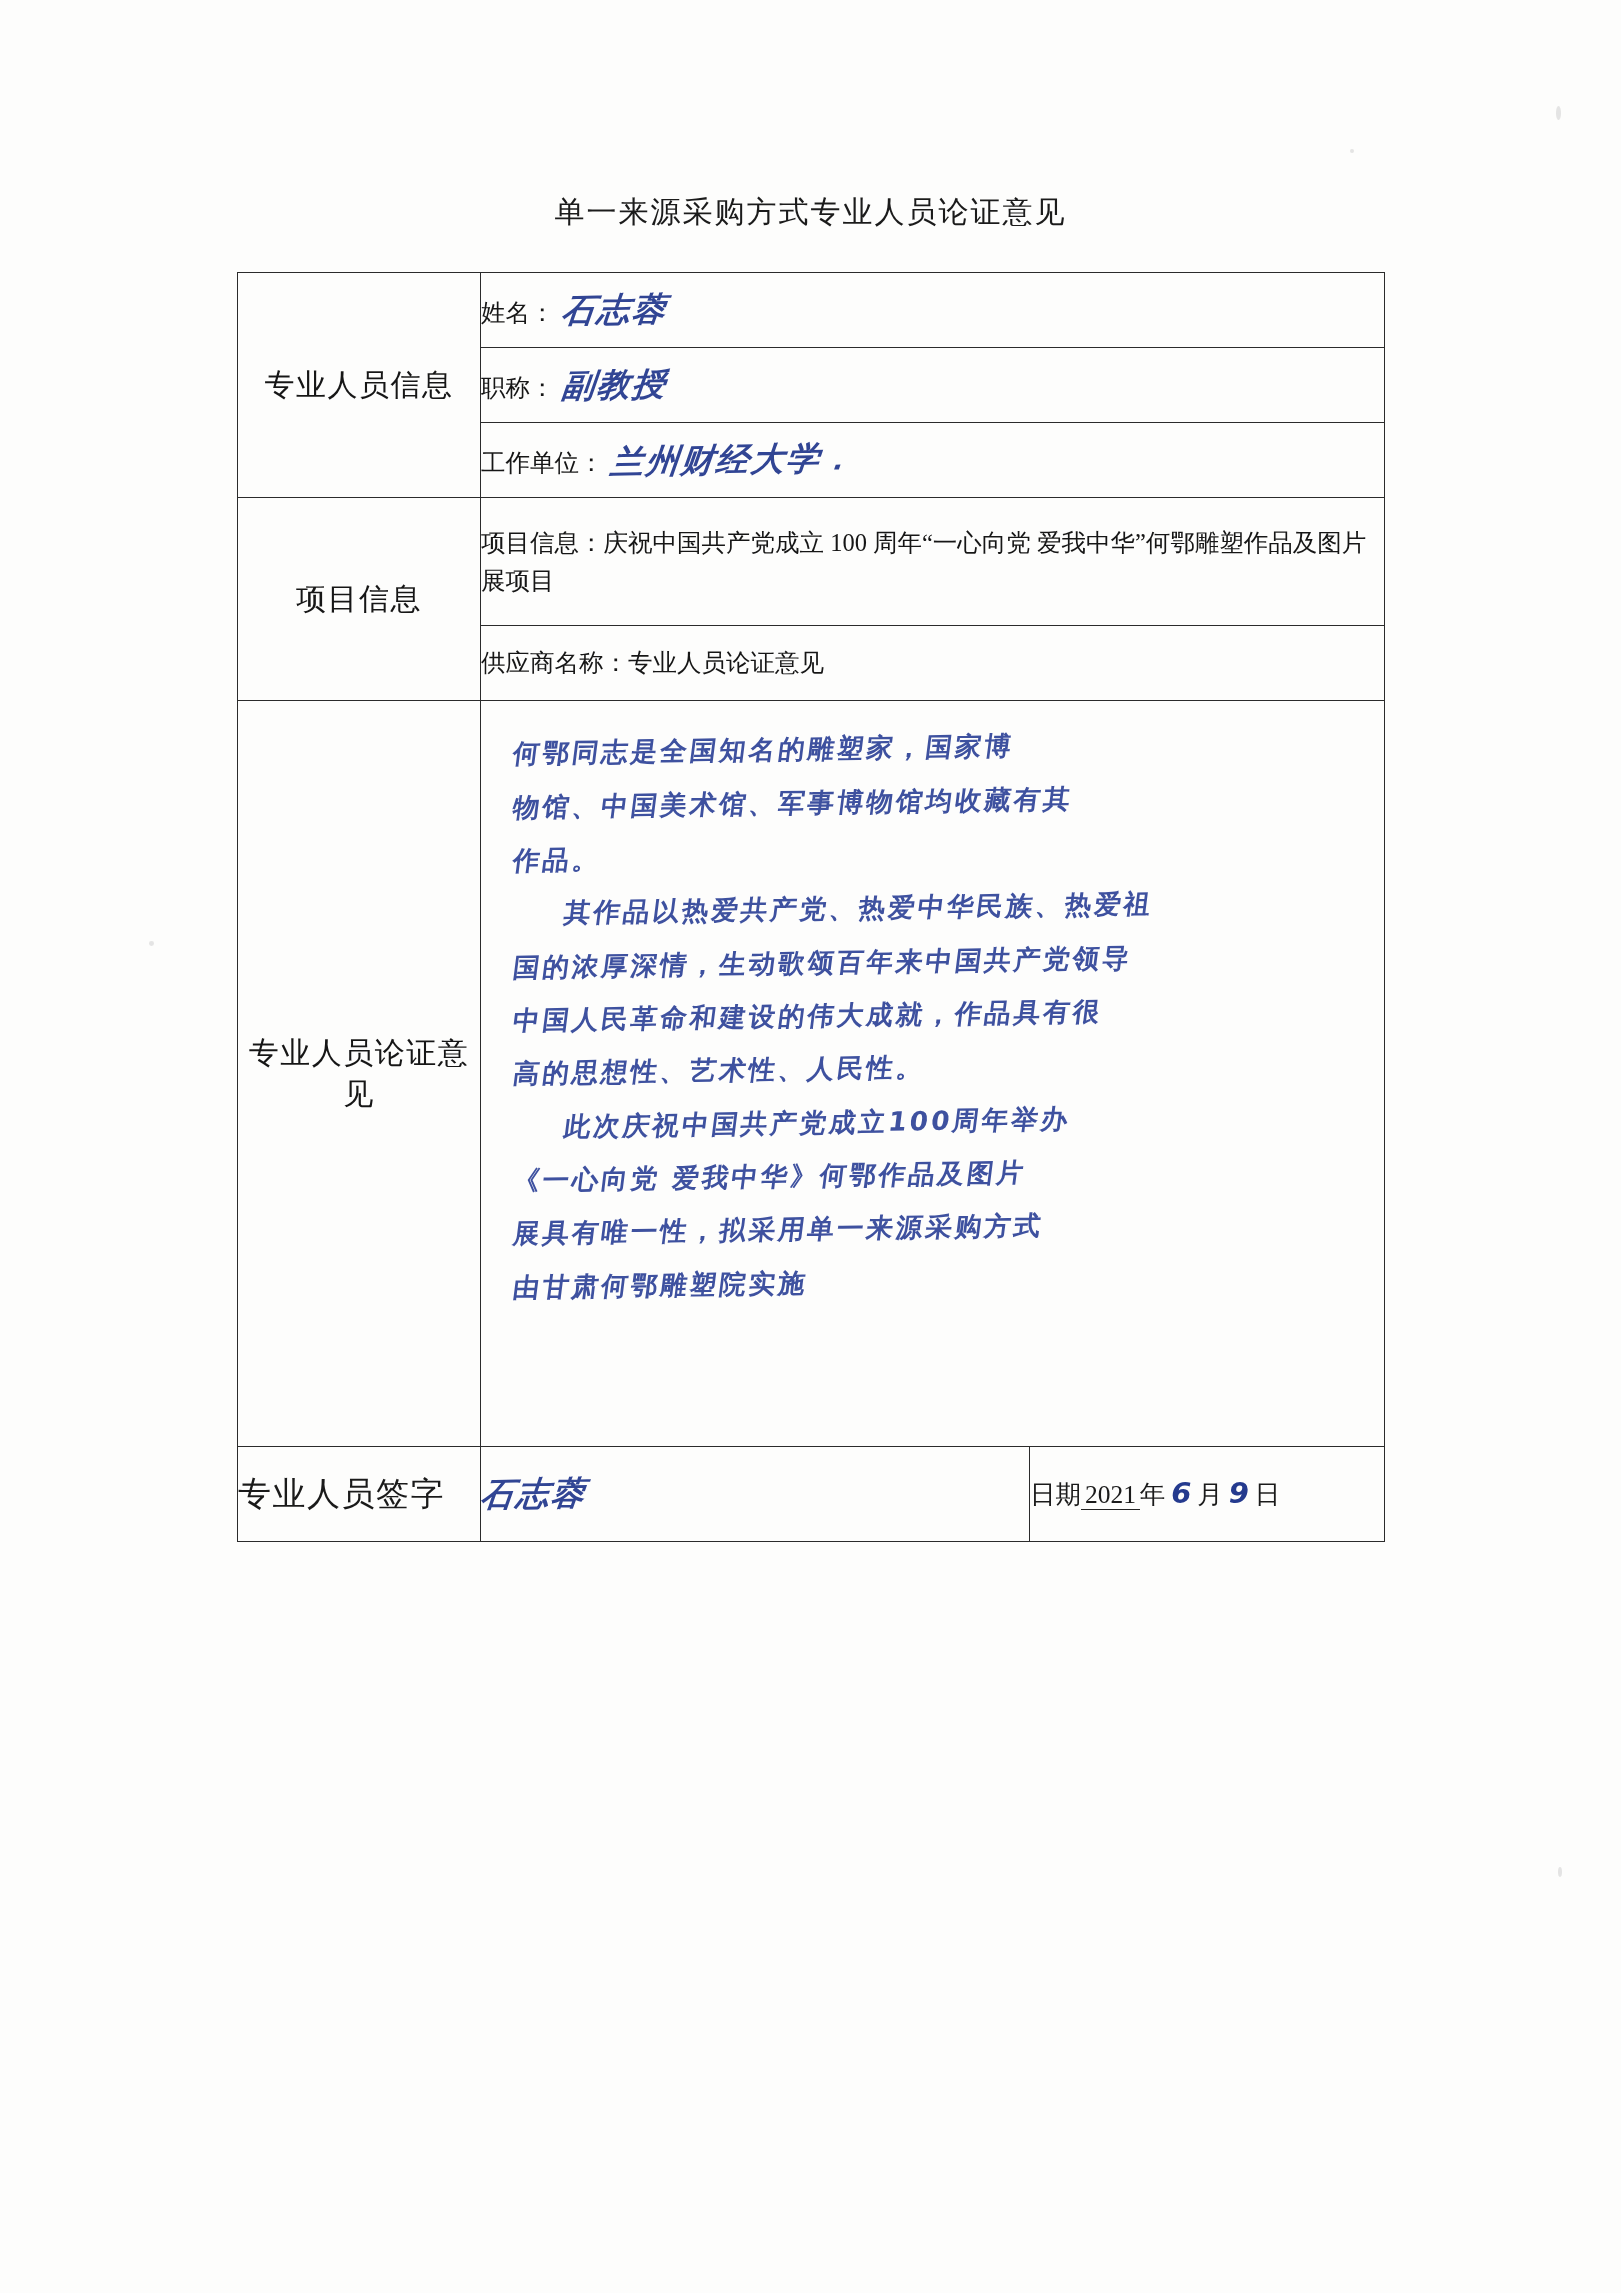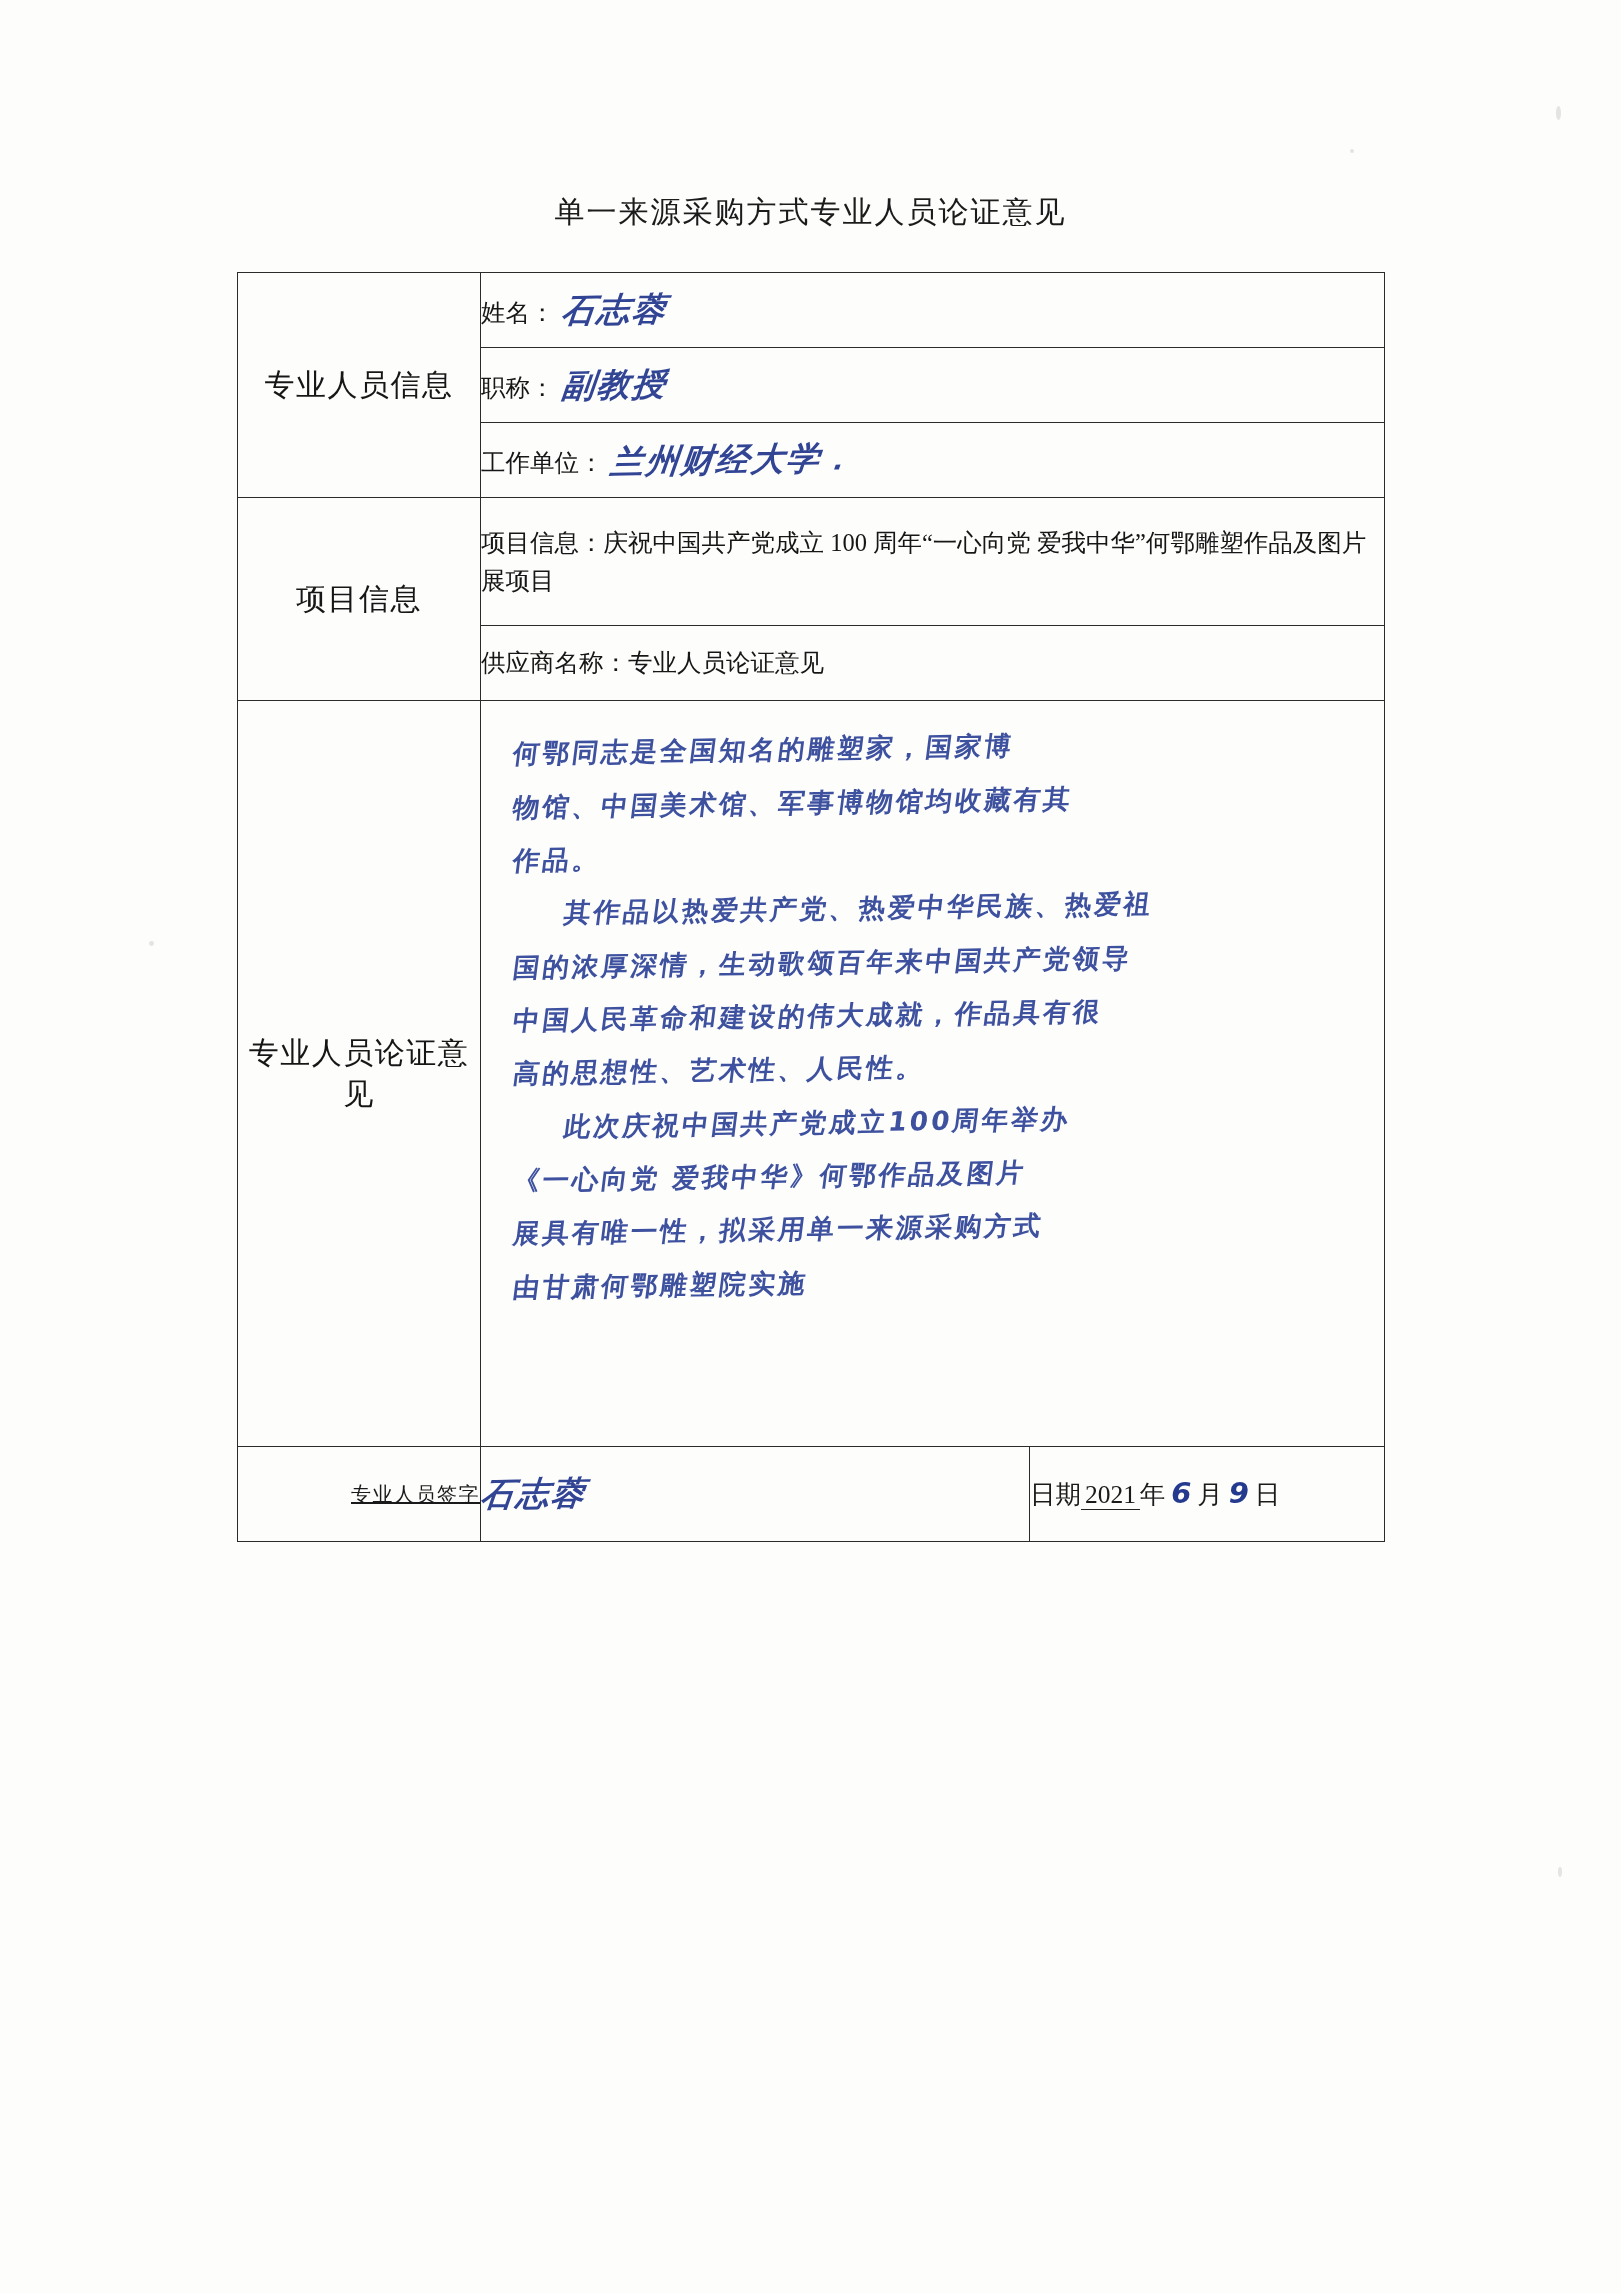--- a/index.html
+++ b/index.html
@@ -116,7 +116,7 @@
   .hand-line.indent { padding-left: 51px; }
 
   .sig-row td { height: 94px; }
-  .sig-label { text-align: right; font-size: 20px; letter-spacing: 1.5px; text-decoration: underline; }
+  .sig-label { text-align: left; font-size: 33px; letter-spacing: 1.5px; }
   .sig-value { padding-left: 33px; }
   .date-cell {
     padding-left: 25.5px;

